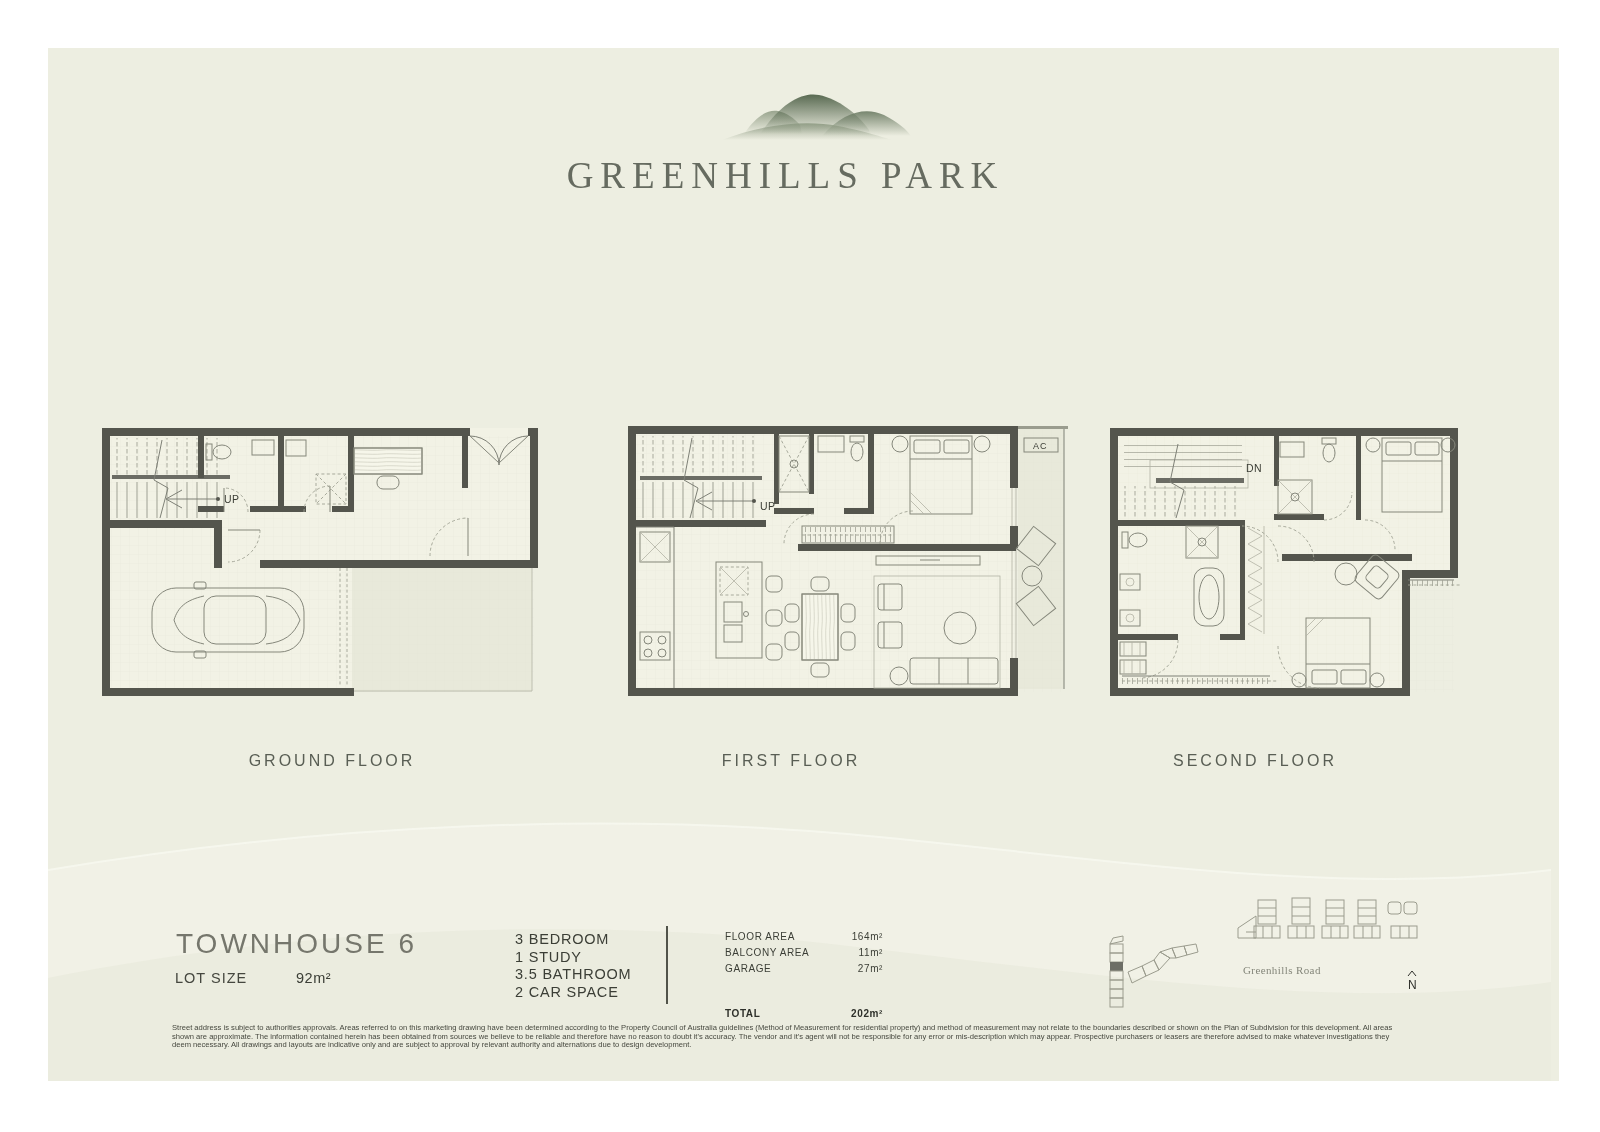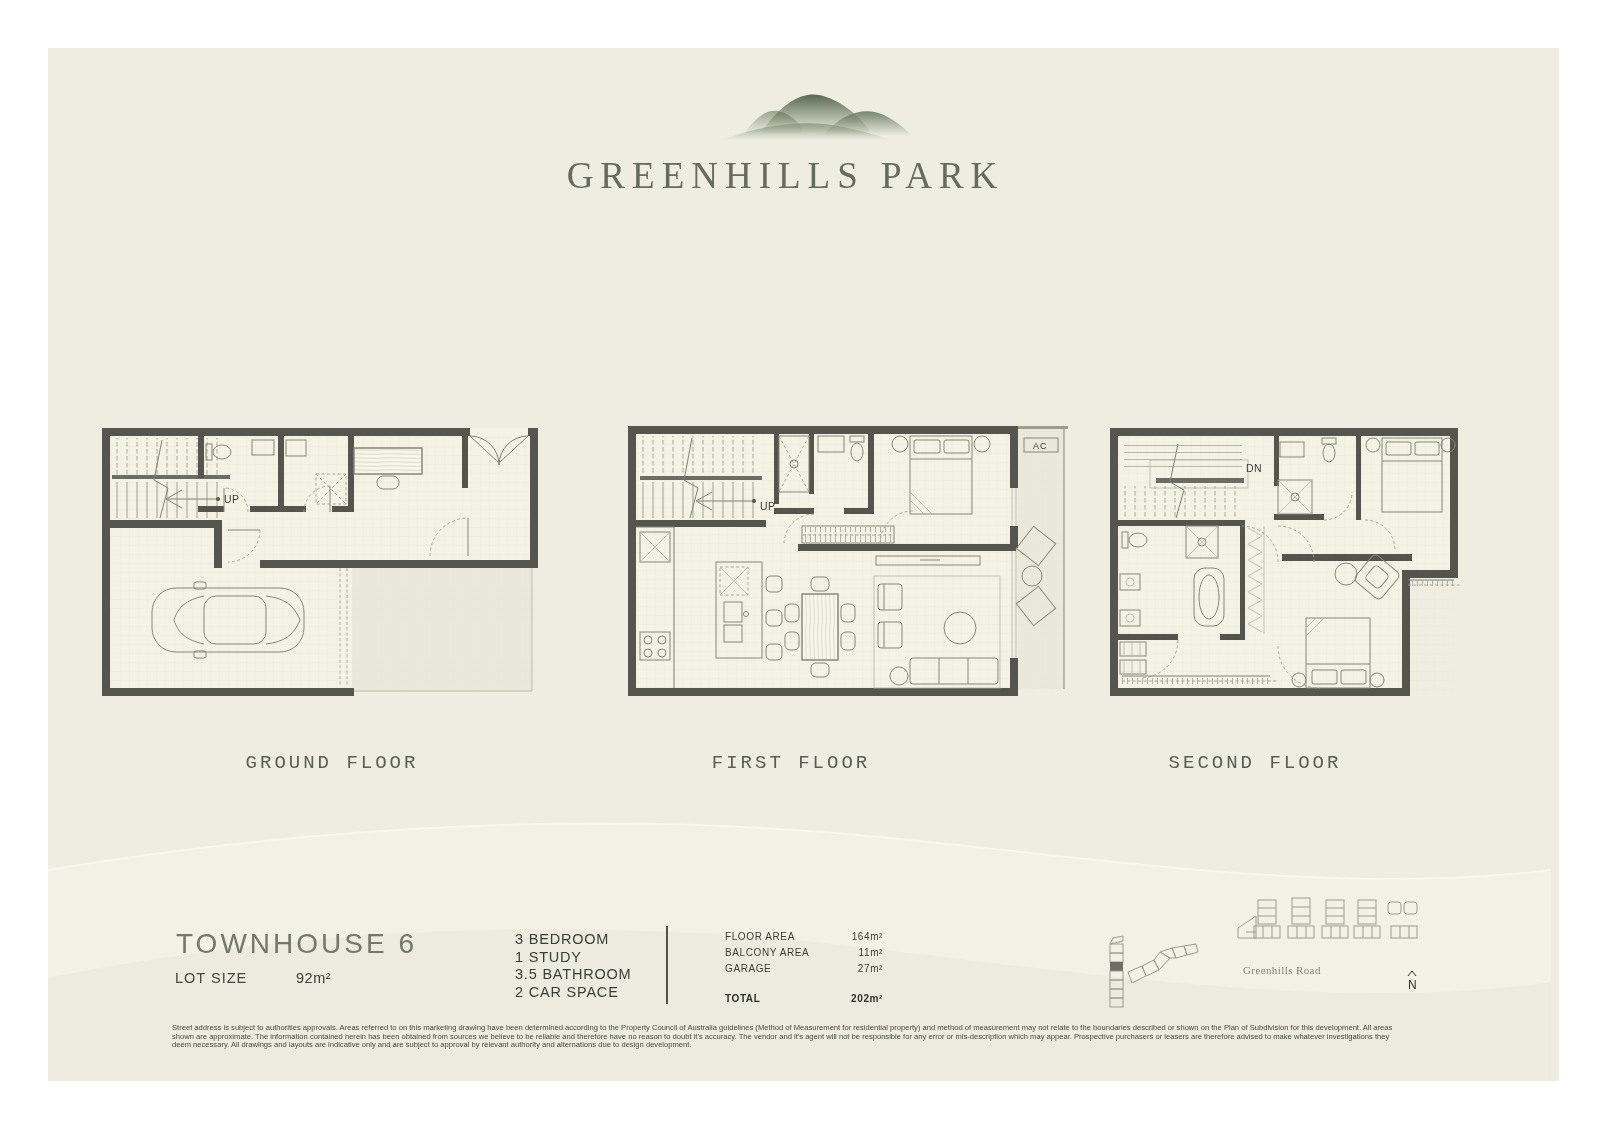--- a/index.html
+++ b/index.html
@@ -17,8 +17,8 @@
   .plan-ground{left:54px;top:380px;}
   .plan-first{left:580px;top:378px;}
   .plan-second{left:1062px;top:380px;}
-  .floor-label{position:absolute;top:704px;transform:translateX(-50%);font-family:Liberation Mono, monospace;
-               font-size:19px;letter-spacing:3px;color:#595e54;white-space:nowrap;}
+  .floor-label{position:absolute;top:704px;transform:translateX(-50%);font-family:Liberation Sans, sans-serif;
+               font-size:16px;letter-spacing:3px;color:#595e54;white-space:nowrap;}
   .lbl-ground{left:284px;} .lbl-first{left:743px;} .lbl-second{left:1207px;}
   
   .w{fill:#54554d;}

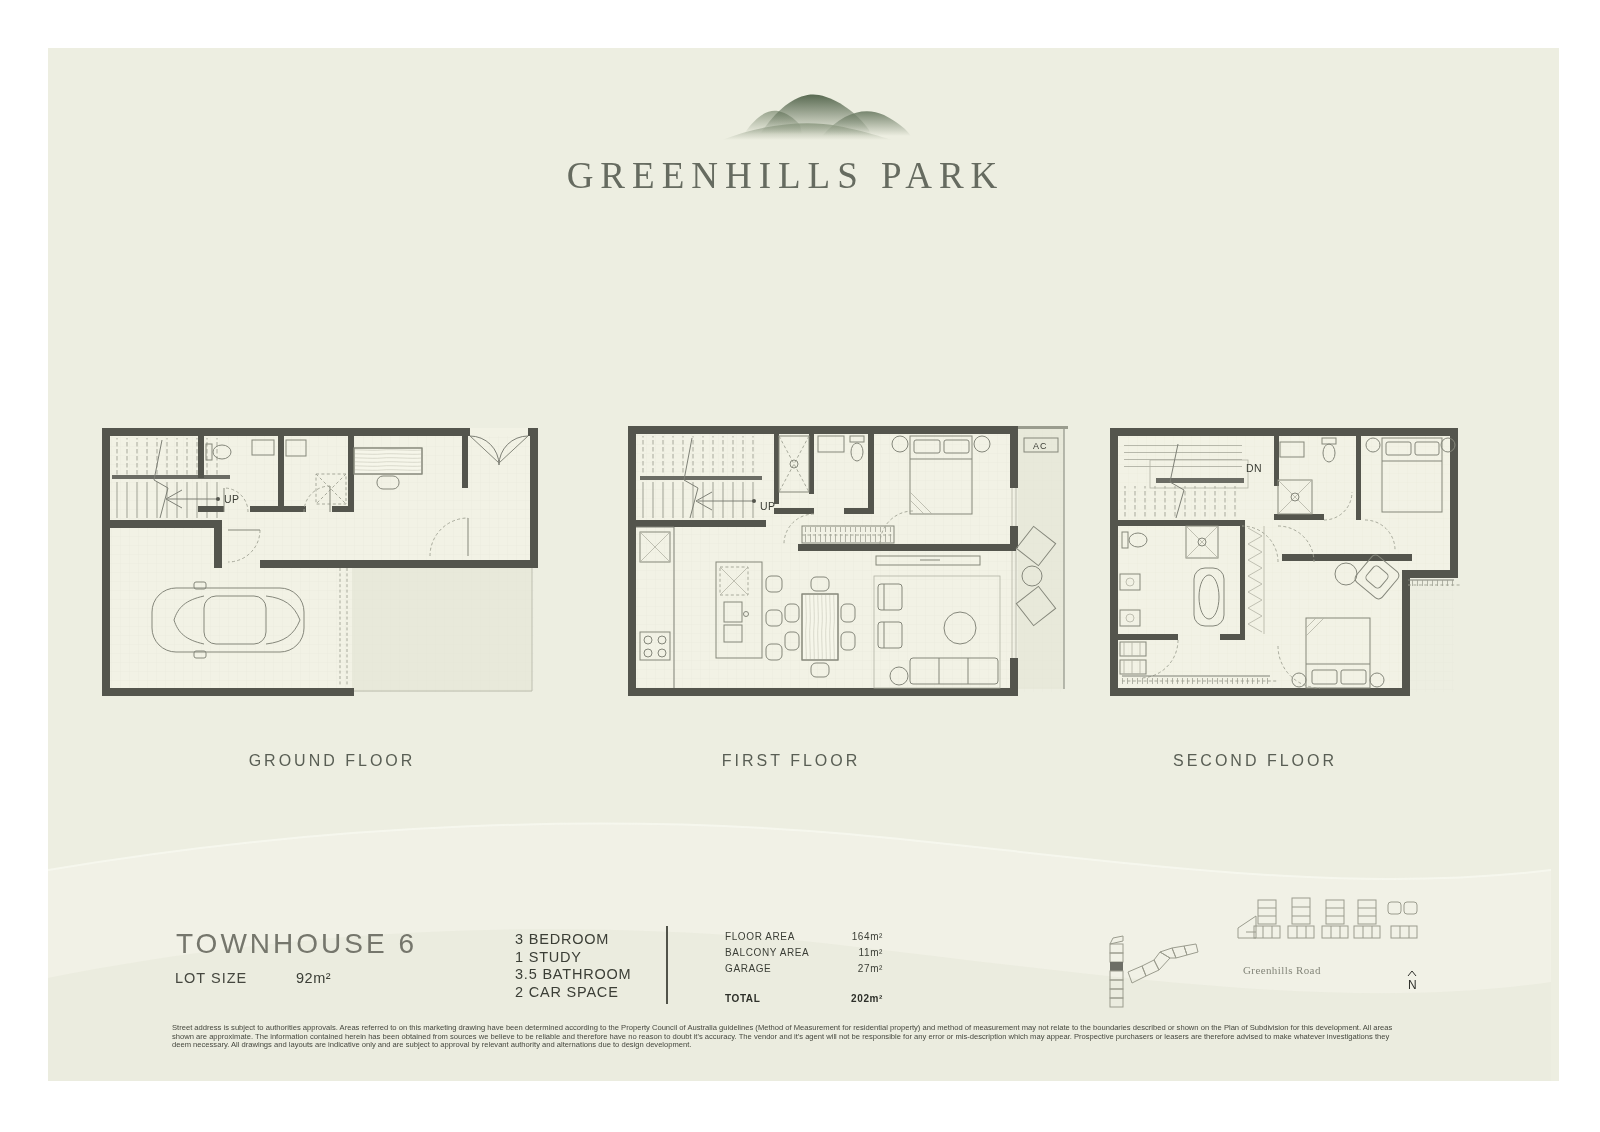--- a/index.html
+++ b/index.html
@@ -40,7 +40,7 @@
   .divider{position:absolute;left:618px;top:878px;width:2px;height:78px;background:#51534a;}
   .areas{position:absolute;left:677px;top:883px;width:158px;font-size:10px;color:#3b3e36;letter-spacing:0.6px;}
   .area-row{display:flex;justify-content:space-between;height:16.2px;}
-  .total-row{display:flex;justify-content:space-between;margin-top:13px;font-weight:bold;color:#2e302a;}
+  .total-row{display:flex;justify-content:space-between;margin-top:28px;font-weight:bold;color:#2e302a;}
   
   .siteplan{position:absolute;left:1040px;top:838px;}
   .sp{stroke:#9b9c8e;stroke-width:1;fill:none;}

